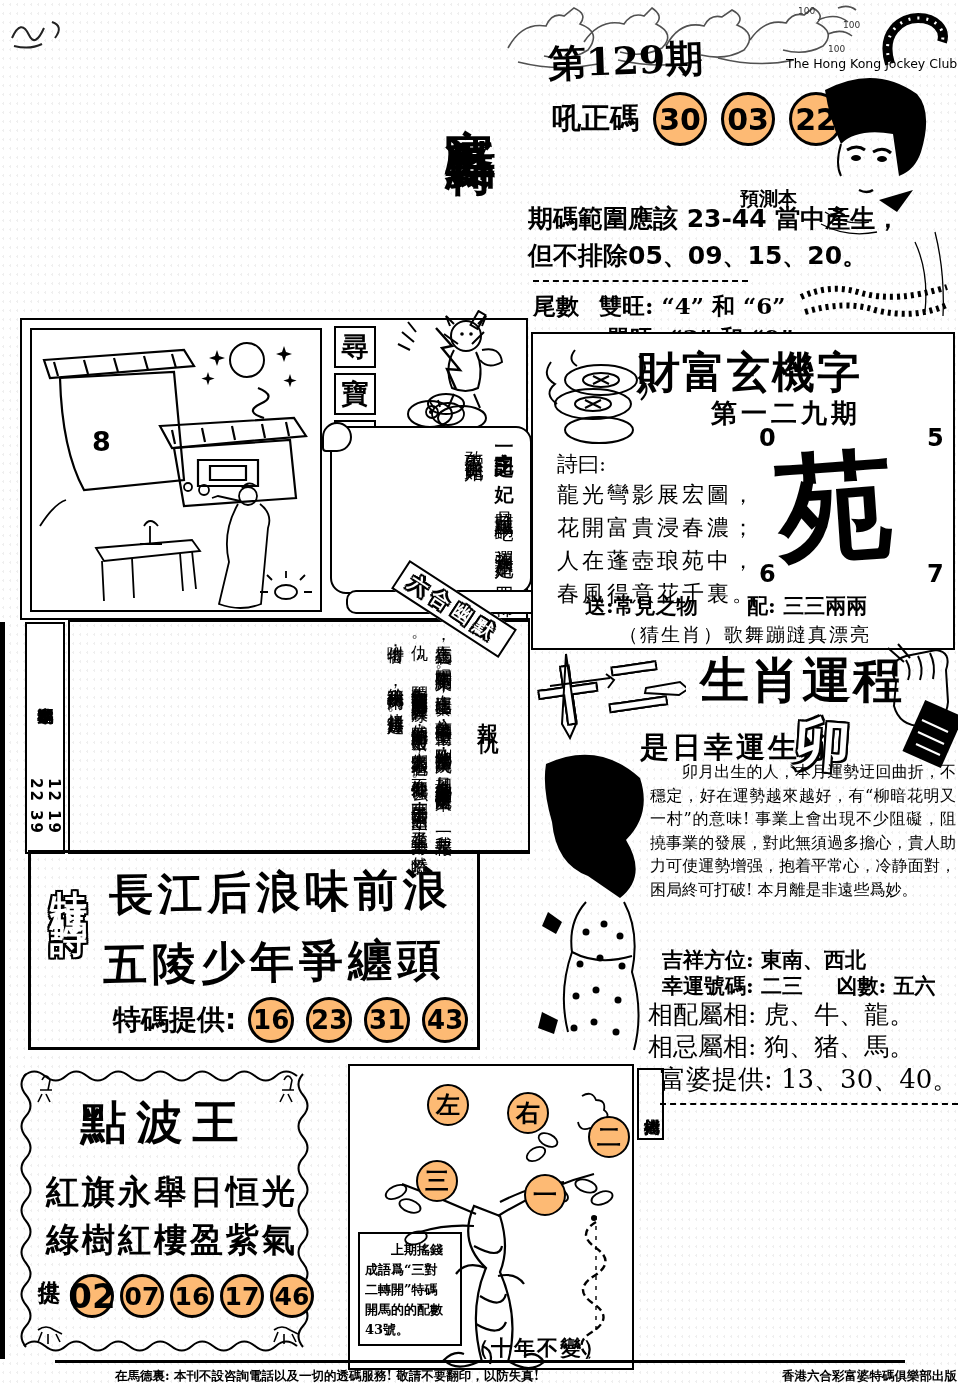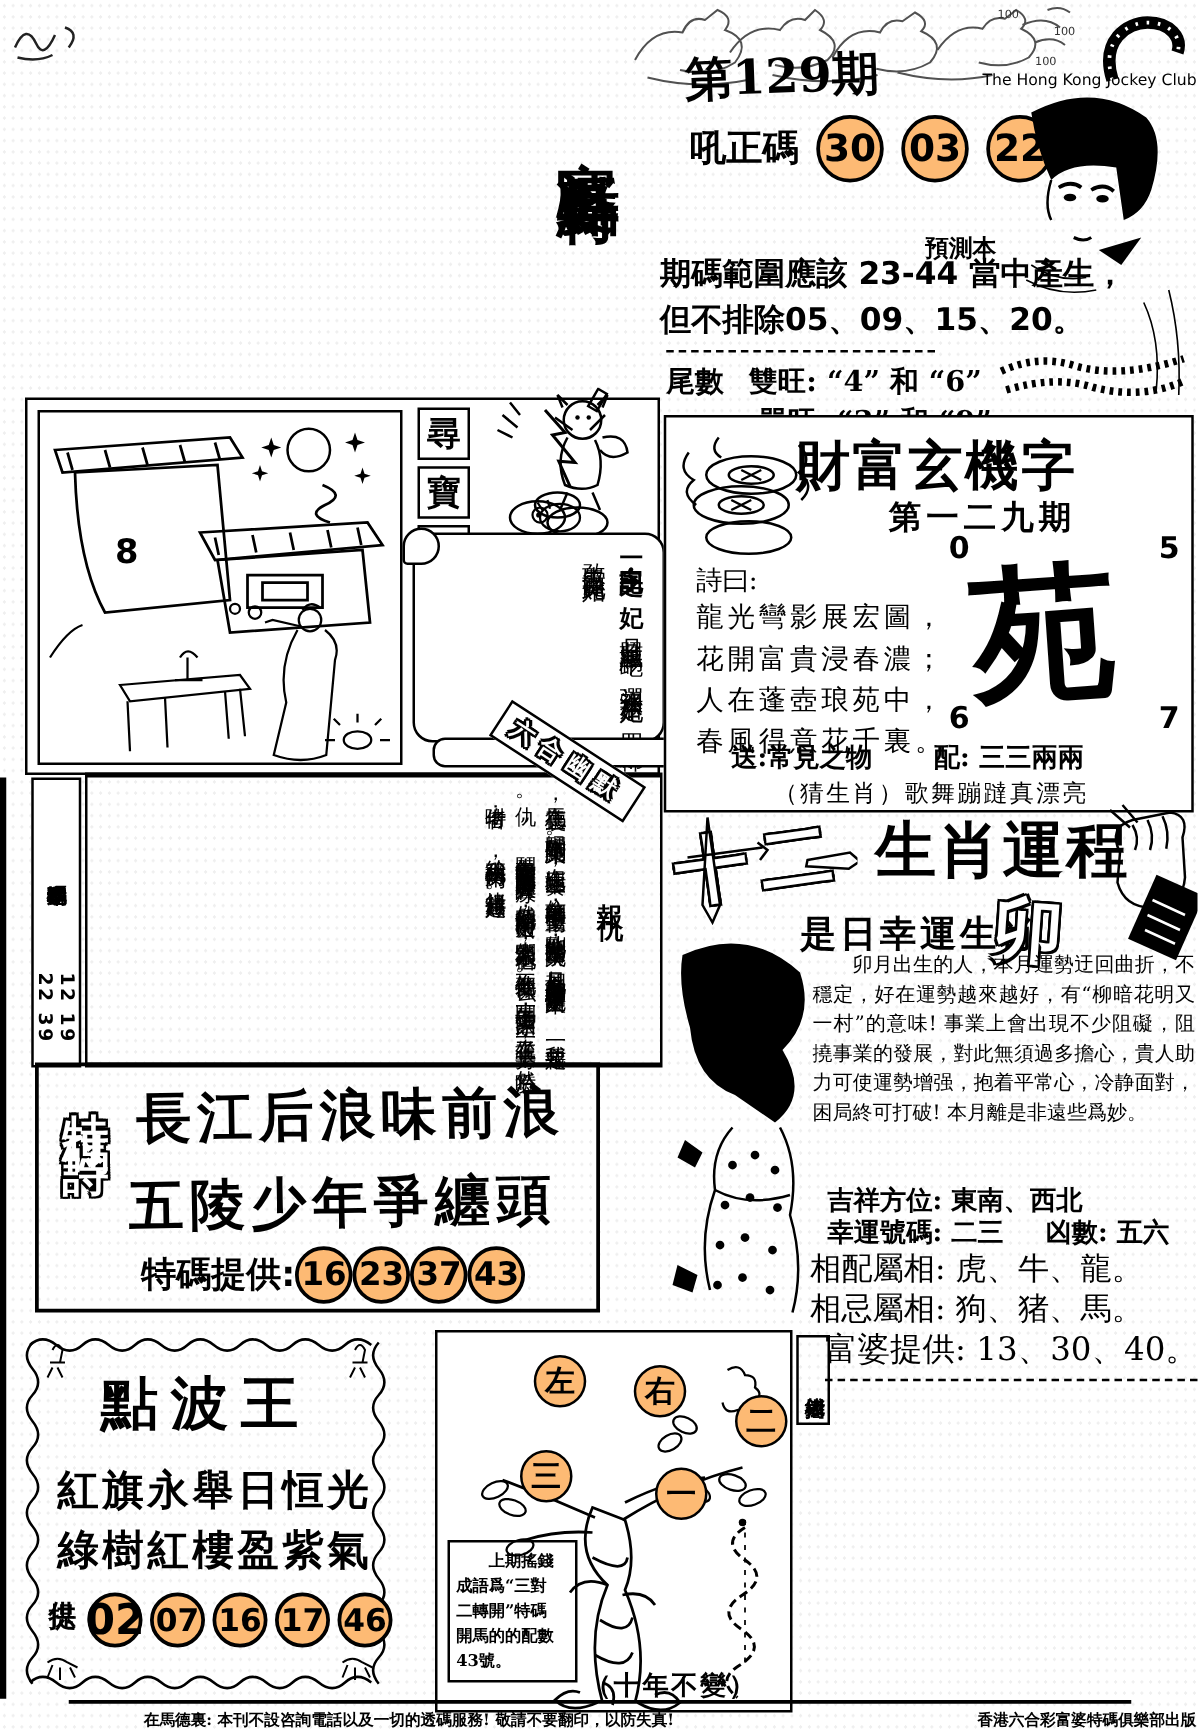--- a/index.html
+++ b/index.html
@@ -232,7 +232,7 @@
     <div class="v b outline" style="position:absolute;left:12px;top:8px;font-size:37px;height:184px;letter-spacing:14px">特碼詩</div>
     <div class="abs serif b" style="left:78px;top:10px;font-size:44px;letter-spacing:5px;transform:rotate(-1deg)">長江后浪味前浪</div>
     <div class="abs serif b" style="left:72px;top:80px;font-size:44px;letter-spacing:5px;transform:rotate(-1deg)">五陵少年爭纏頭</div>
-    <div class="abs" style="left:82px;top:144px;display:flex;align-items:center;">
+    <div class="abs" style="left:82px;top:144px;display:flex;align-items:center;gap:12px">
       <span class="b" style="font-size:28px">特碼提供:</span>
       <span class="circle-num" style="width:46px;height:46px;font-size:26px">16</span>
       <span class="circle-num" style="width:46px;height:46px;font-size:26px">23</span>

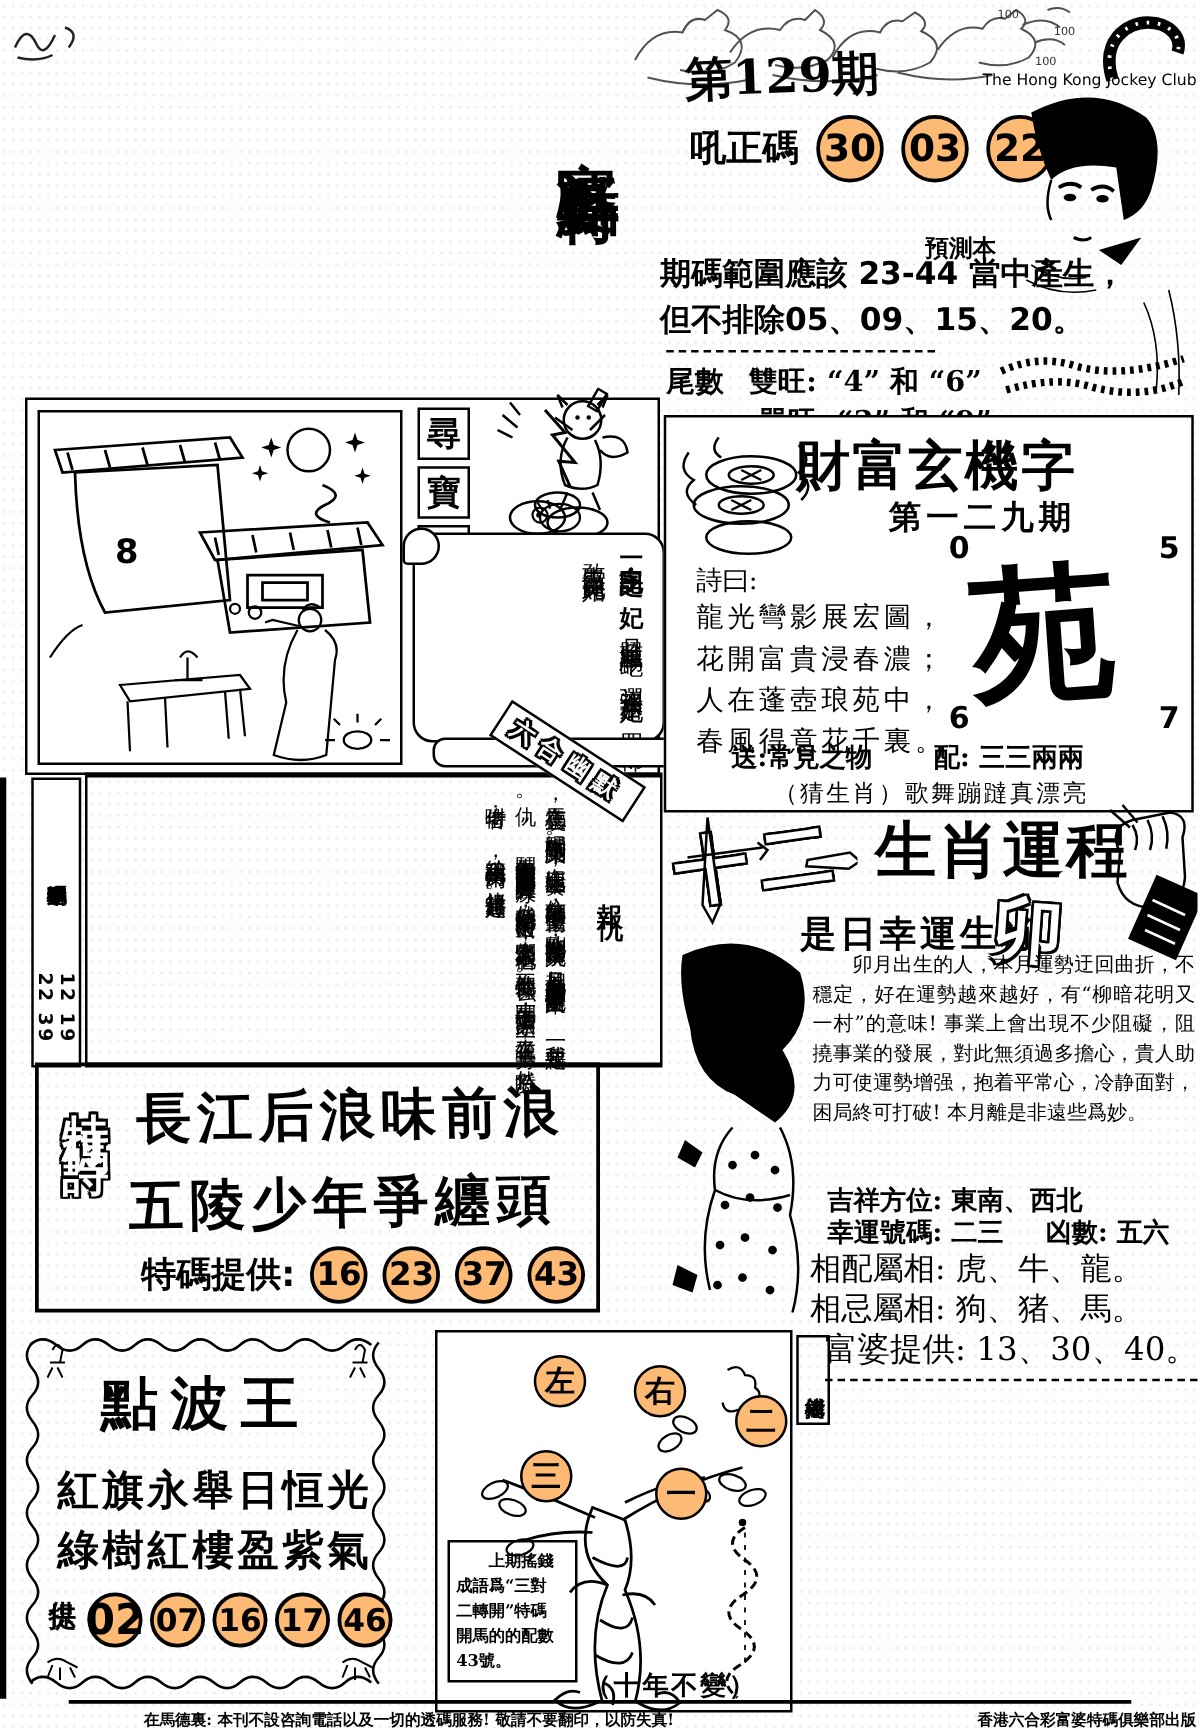--- a/index.html
+++ b/index.html
@@ -236,7 +236,7 @@
       <span class="b" style="font-size:28px">特碼提供:</span>
       <span class="circle-num" style="width:46px;height:46px;font-size:26px">16</span>
       <span class="circle-num" style="width:46px;height:46px;font-size:26px">23</span>
-      <span class="circle-num" style="width:46px;height:46px;font-size:26px">37</span>
+      <span class="circle-num" style="width:46px;height:46px;font-size:26px">31</span>
       <span class="circle-num" style="width:46px;height:46px;font-size:26px">43</span>
     </div>
   </div>

